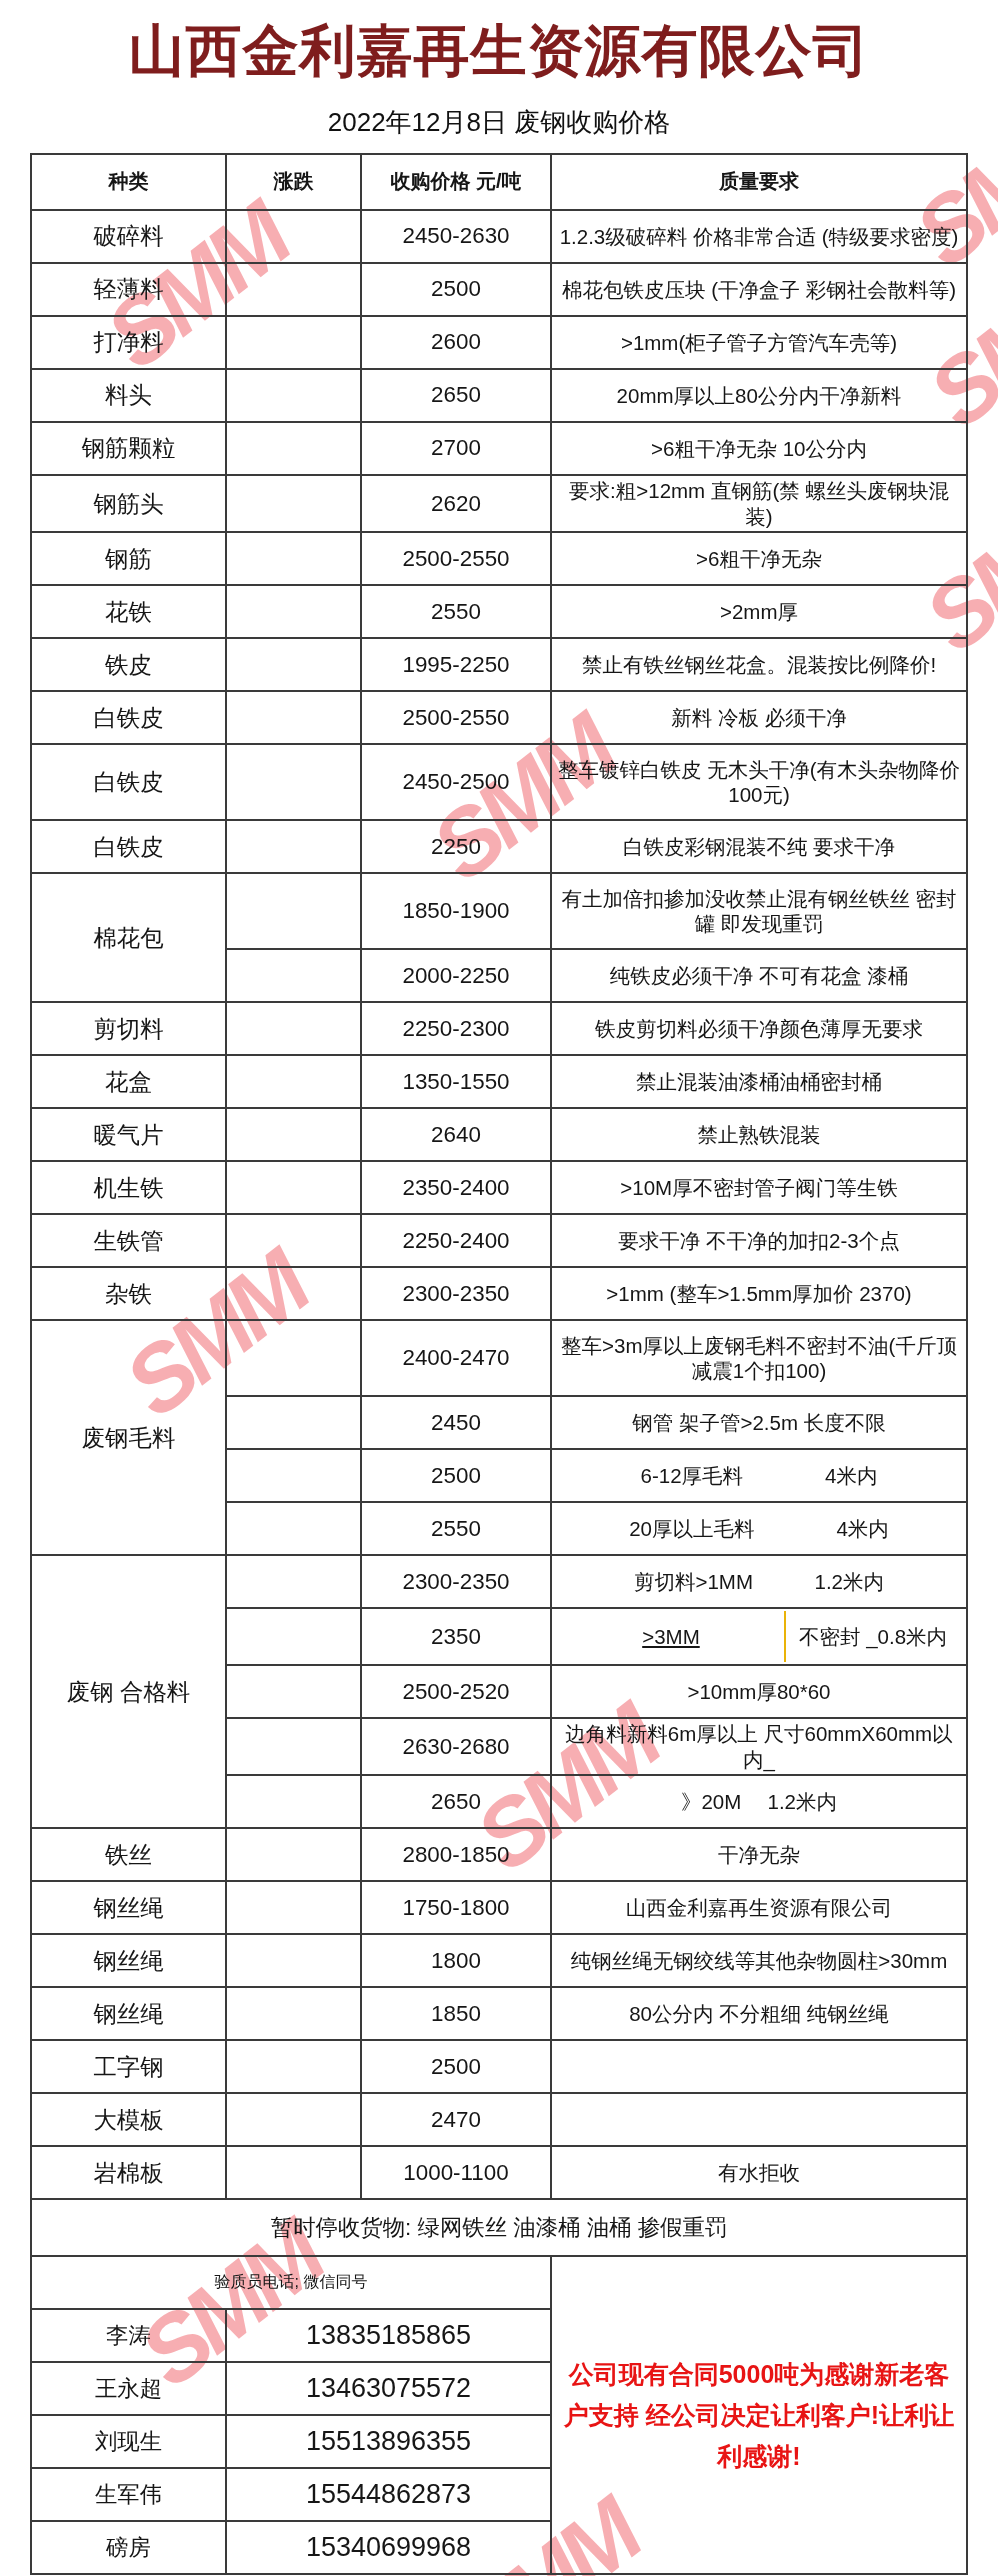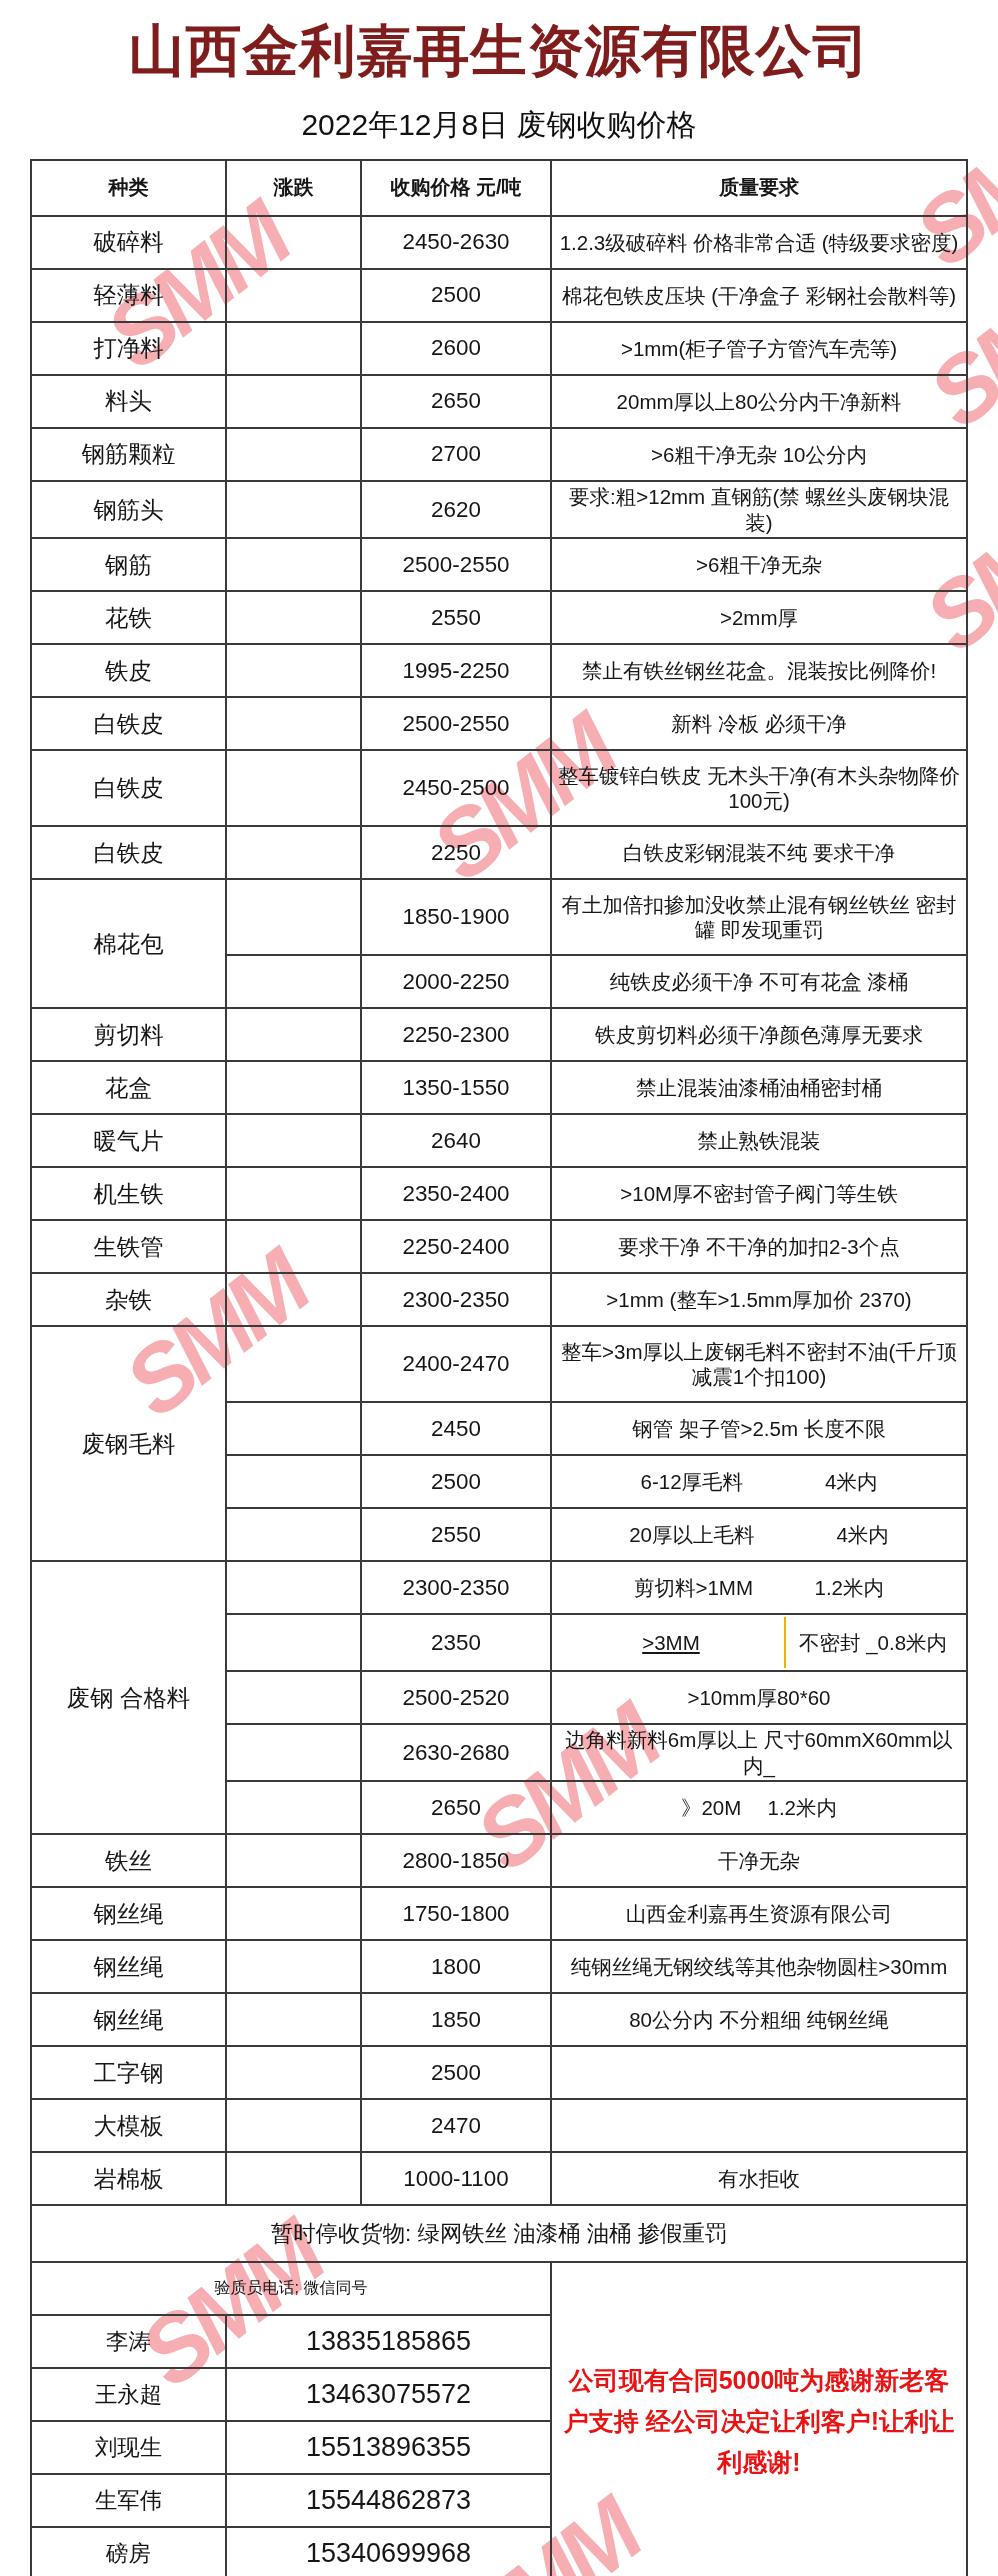--- a/index.html
+++ b/index.html
@@ -17,7 +17,7 @@
     margin:13.7px 0 0 0;color:#7f1d1d;letter-spacing:1px;
   }
   .page-subtitle{
-    position:relative;z-index:2;text-align:center;font-size:30px;margin-top:15.6px;color:#111111;
+    position:relative;z-index:2;text-align:center;font-size:26px;margin-top:15.6px;color:#111111;
   }
   table.price{
     position:relative;z-index:2;width:936px;margin:12.7px auto 0;border-collapse:collapse;

